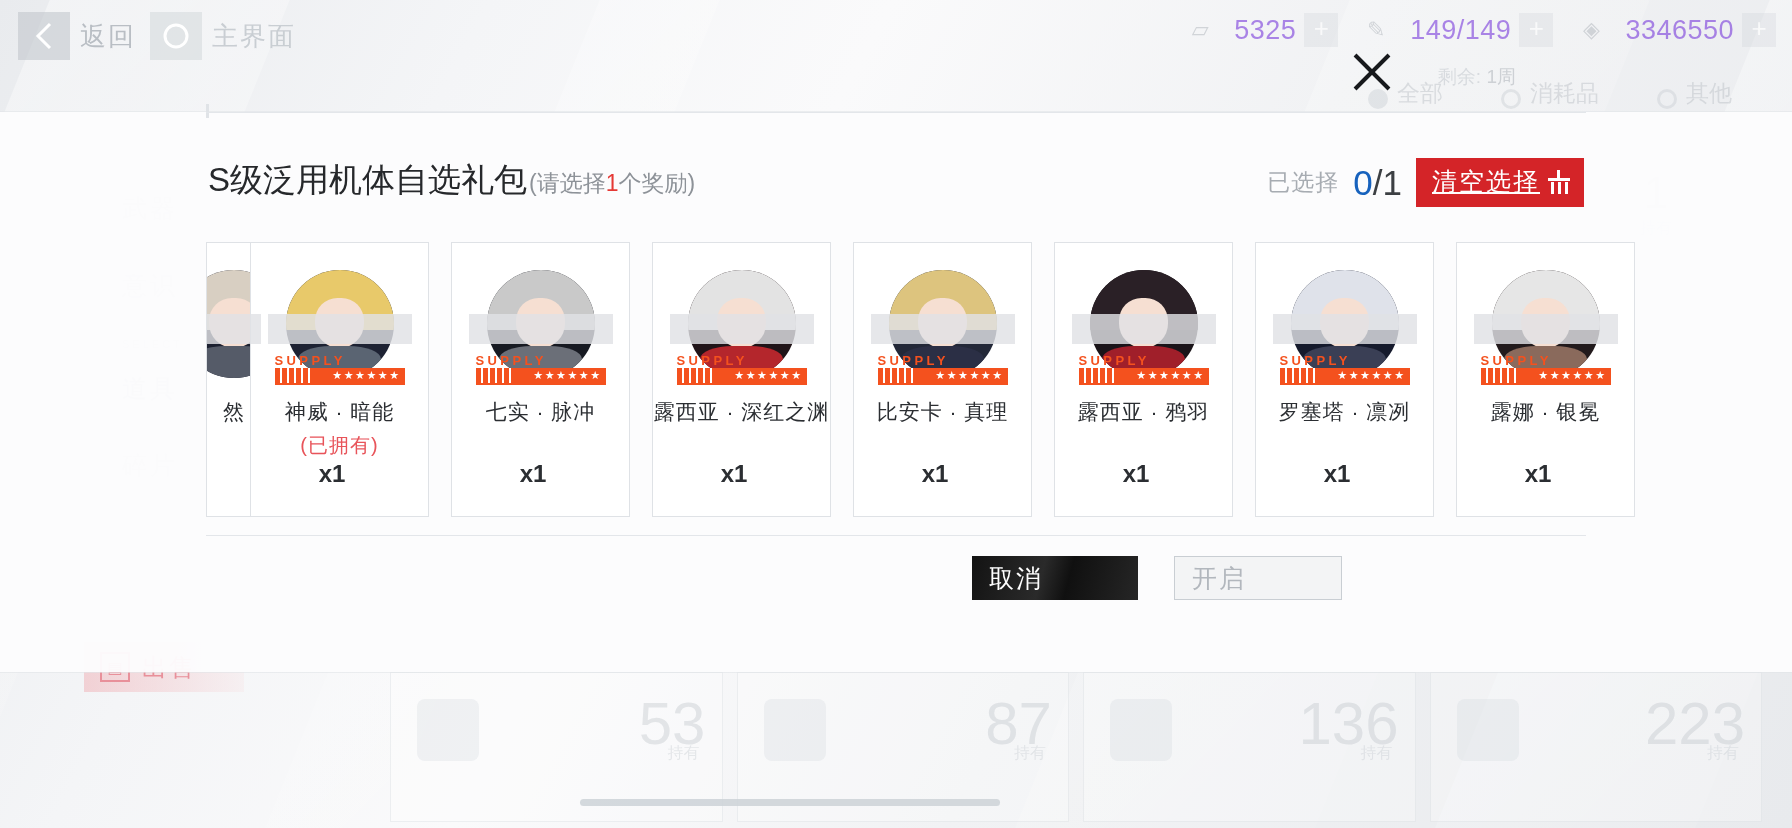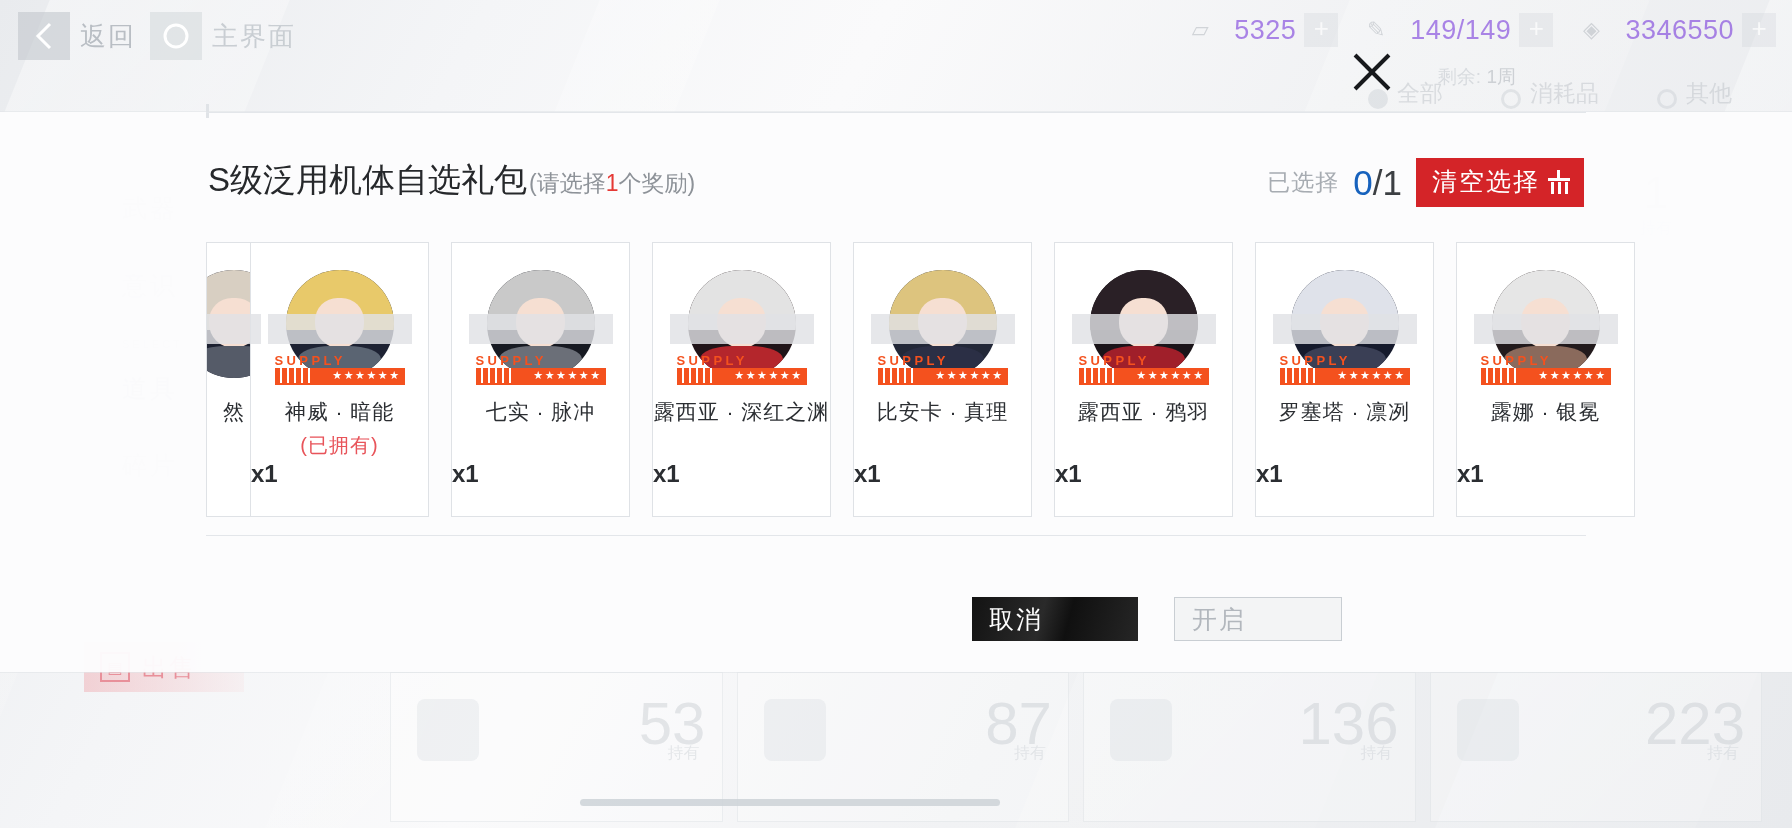--- a/index.html
+++ b/index.html
@@ -176,7 +176,7 @@
     background: #d42428; color: #fff;
     font-size: 25px; letter-spacing: 2px;
     padding: 7px 14px 9px 16px;
-    display: flex; align-items: center; gap: 8px;
+    display: flex; align-items: center; gap: 8px; text-decoration: underline;
   }
   .broom {
     display: inline-block; width: 22px; height: 24px; position: relative;

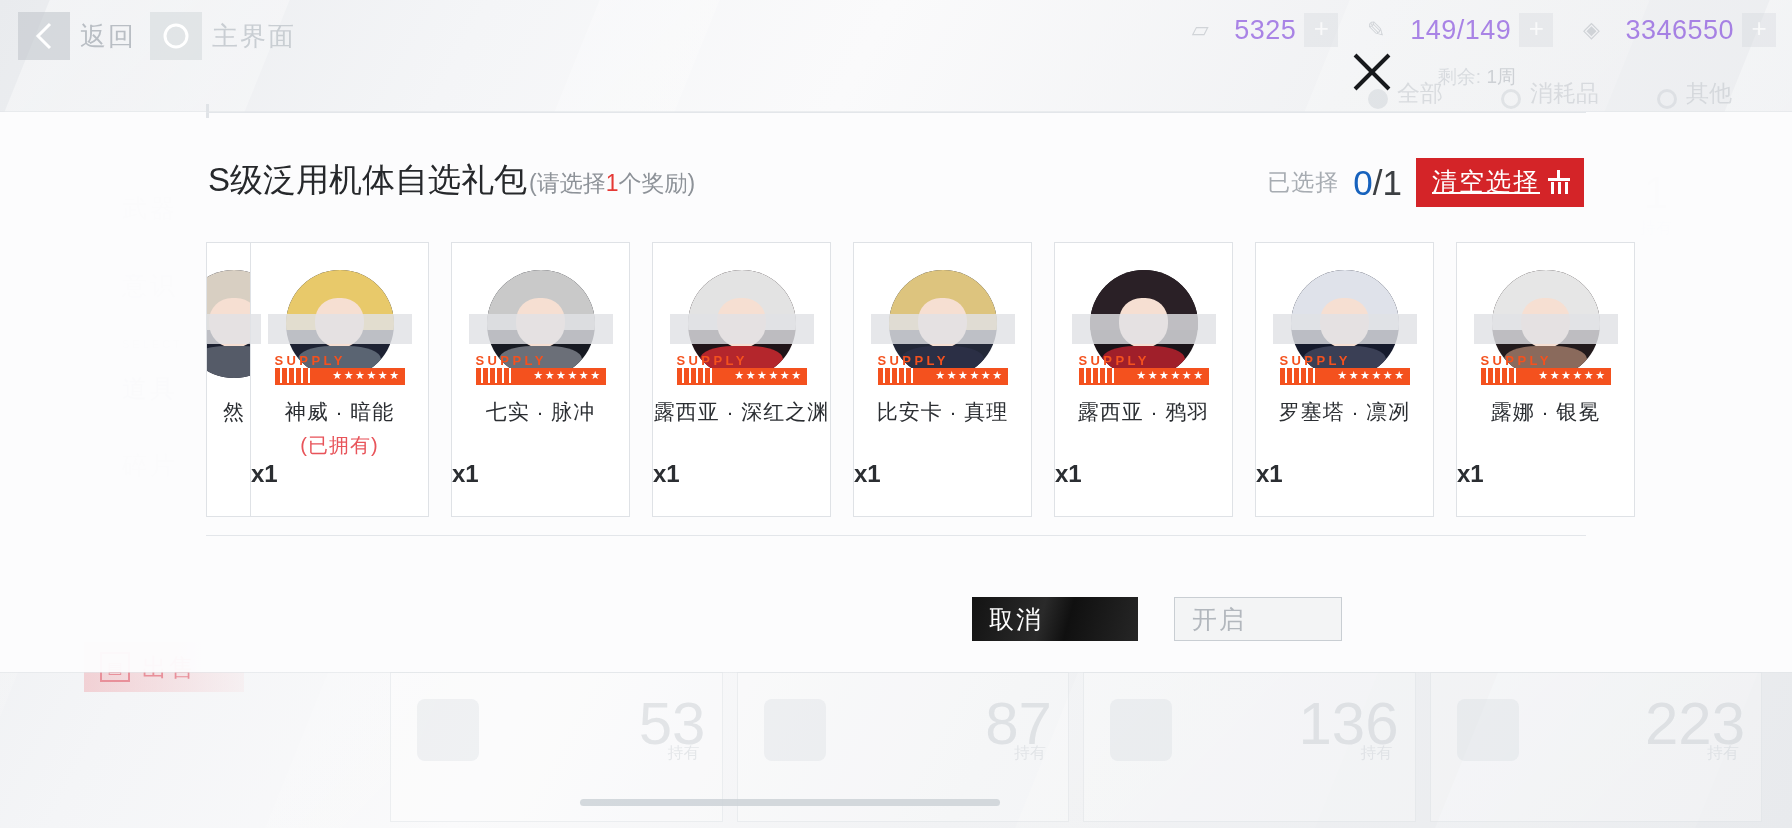--- a/index.html
+++ b/index.html
@@ -262,7 +262,7 @@
   }
   .card-qty {
     position: absolute; bottom: 28px; left: 0; right: 15px;
-    text-align: left; font-size: 24px; font-weight: bold; color: #2b2e32;
+    text-align: center; font-size: 24px; font-weight: bold; color: #2b2e32;
   }
 
   

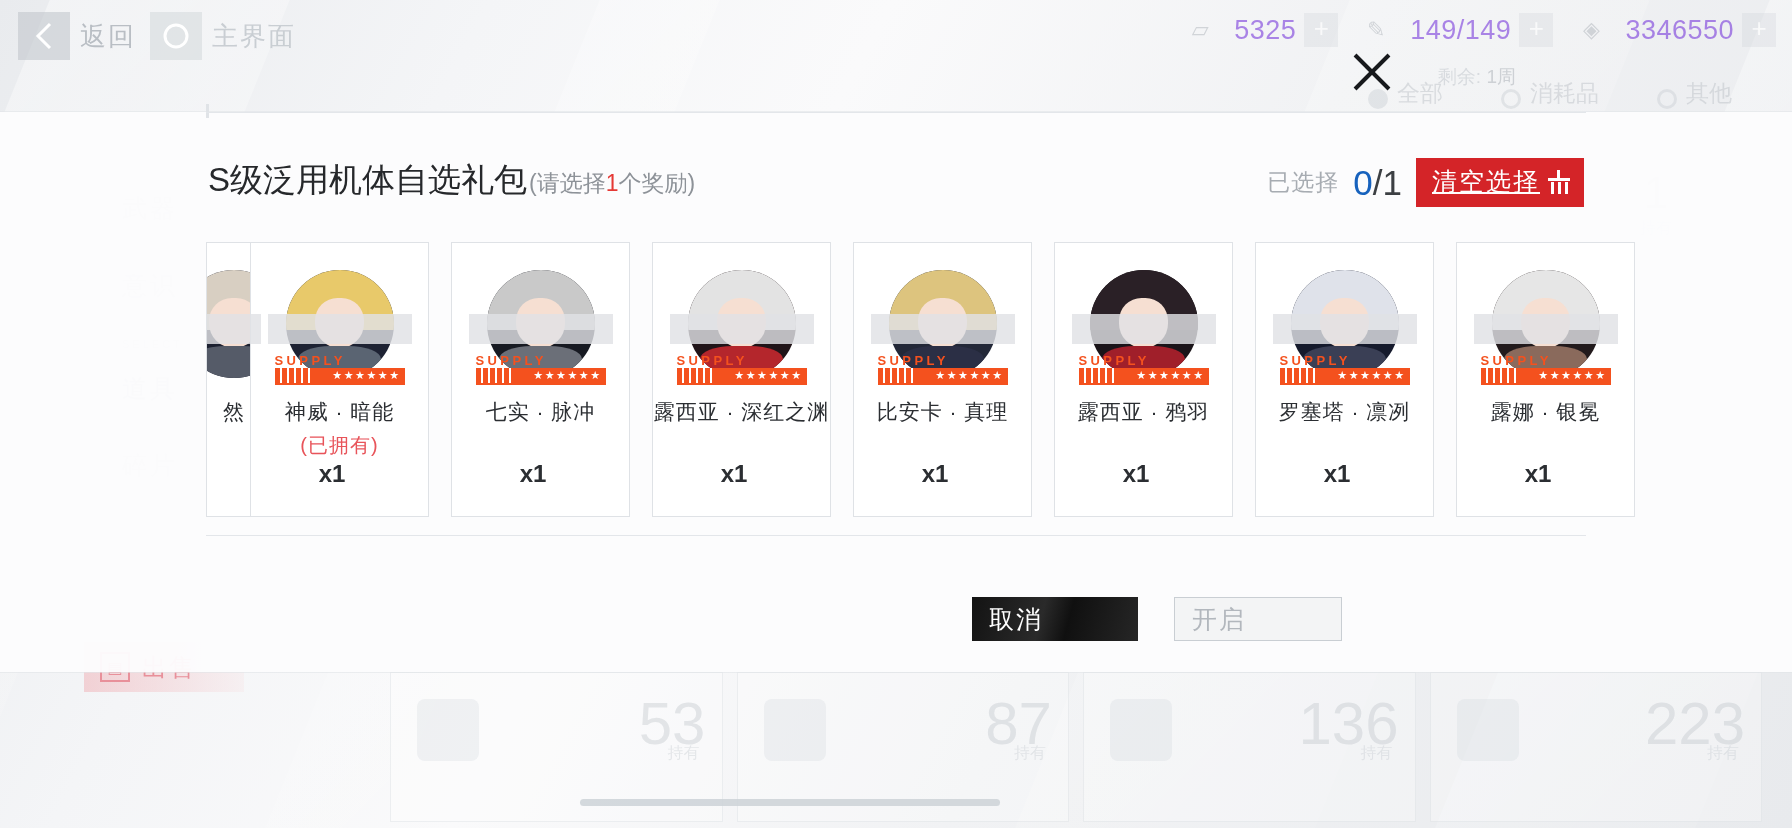--- a/index.html
+++ b/index.html
@@ -267,7 +267,7 @@
 
   
   #btn-row {
-    position: absolute; left: 0; right: 0; top: 444px; height: 60px; margin-top: 41px;
+    position: absolute; left: 0; right: 0; top: 444px; height: 60px;
   }
   #cancel-btn {
     position: absolute; left: 972px; top: 0;

